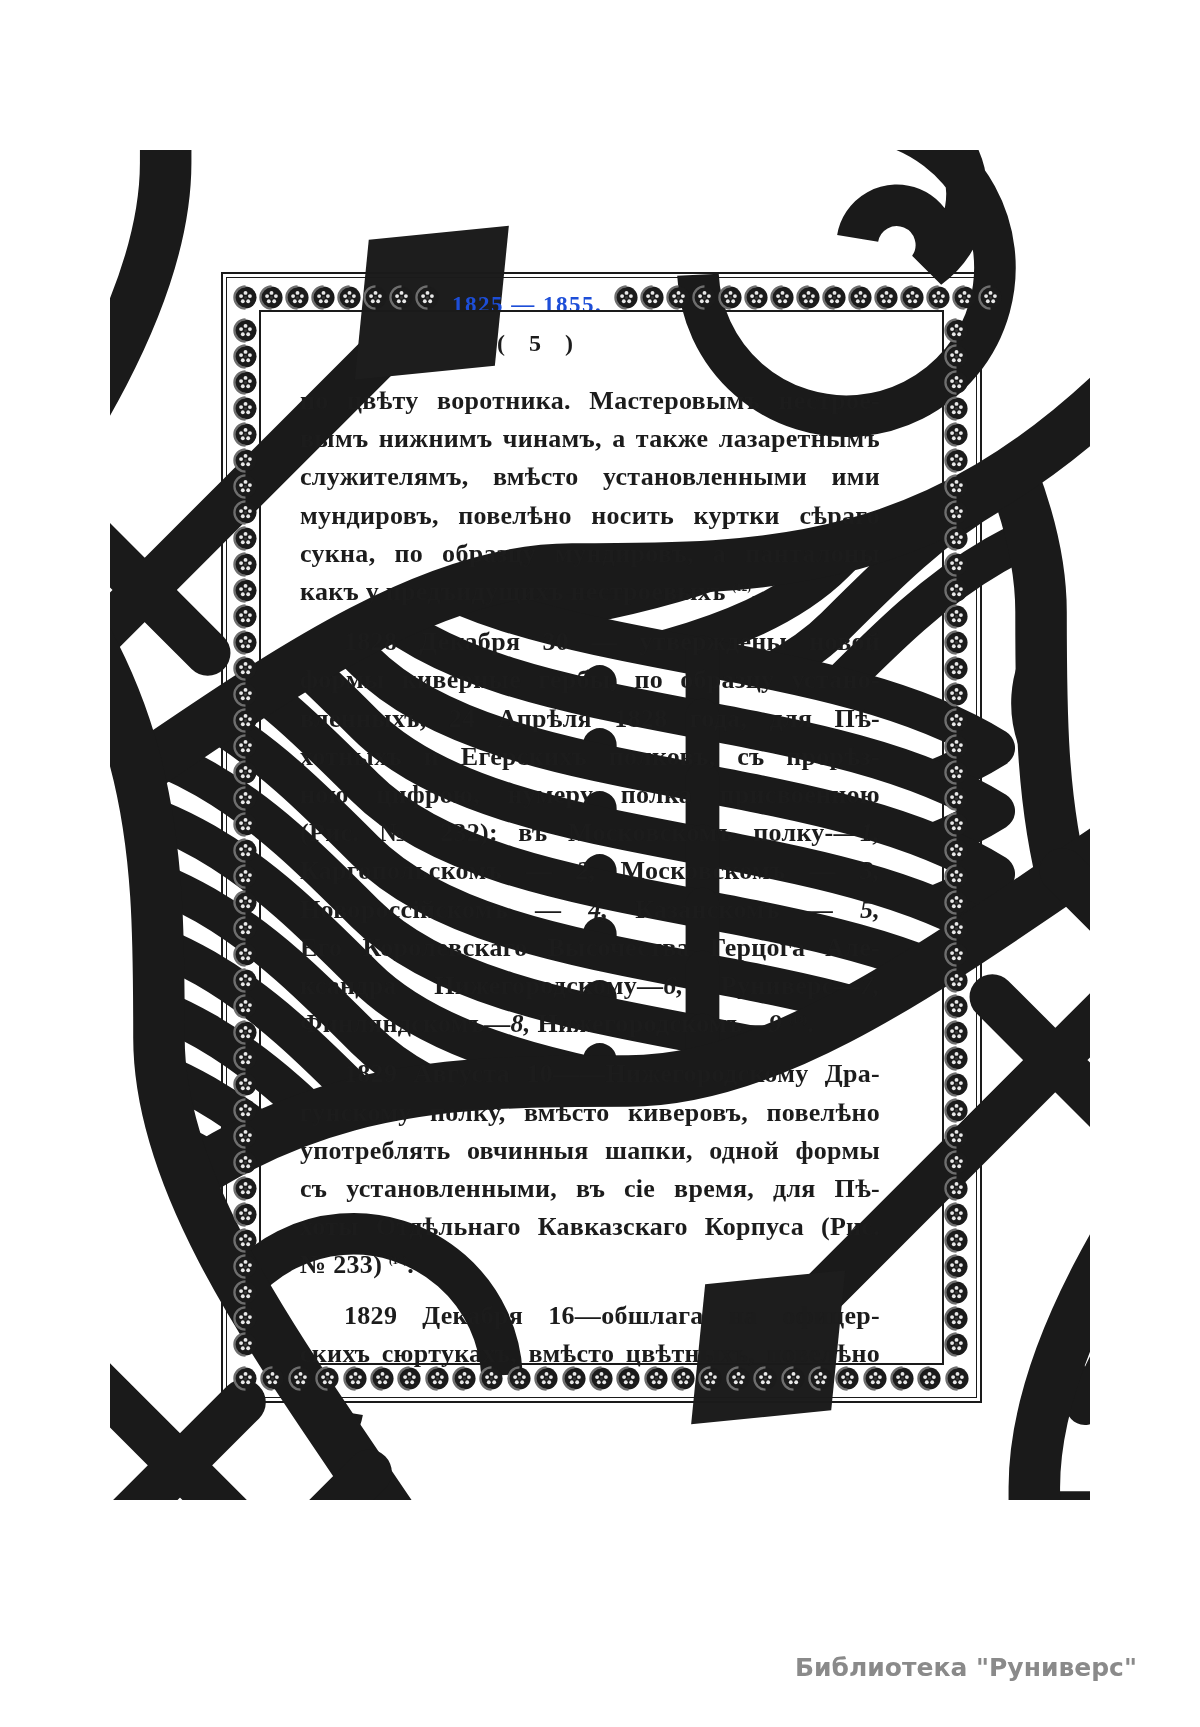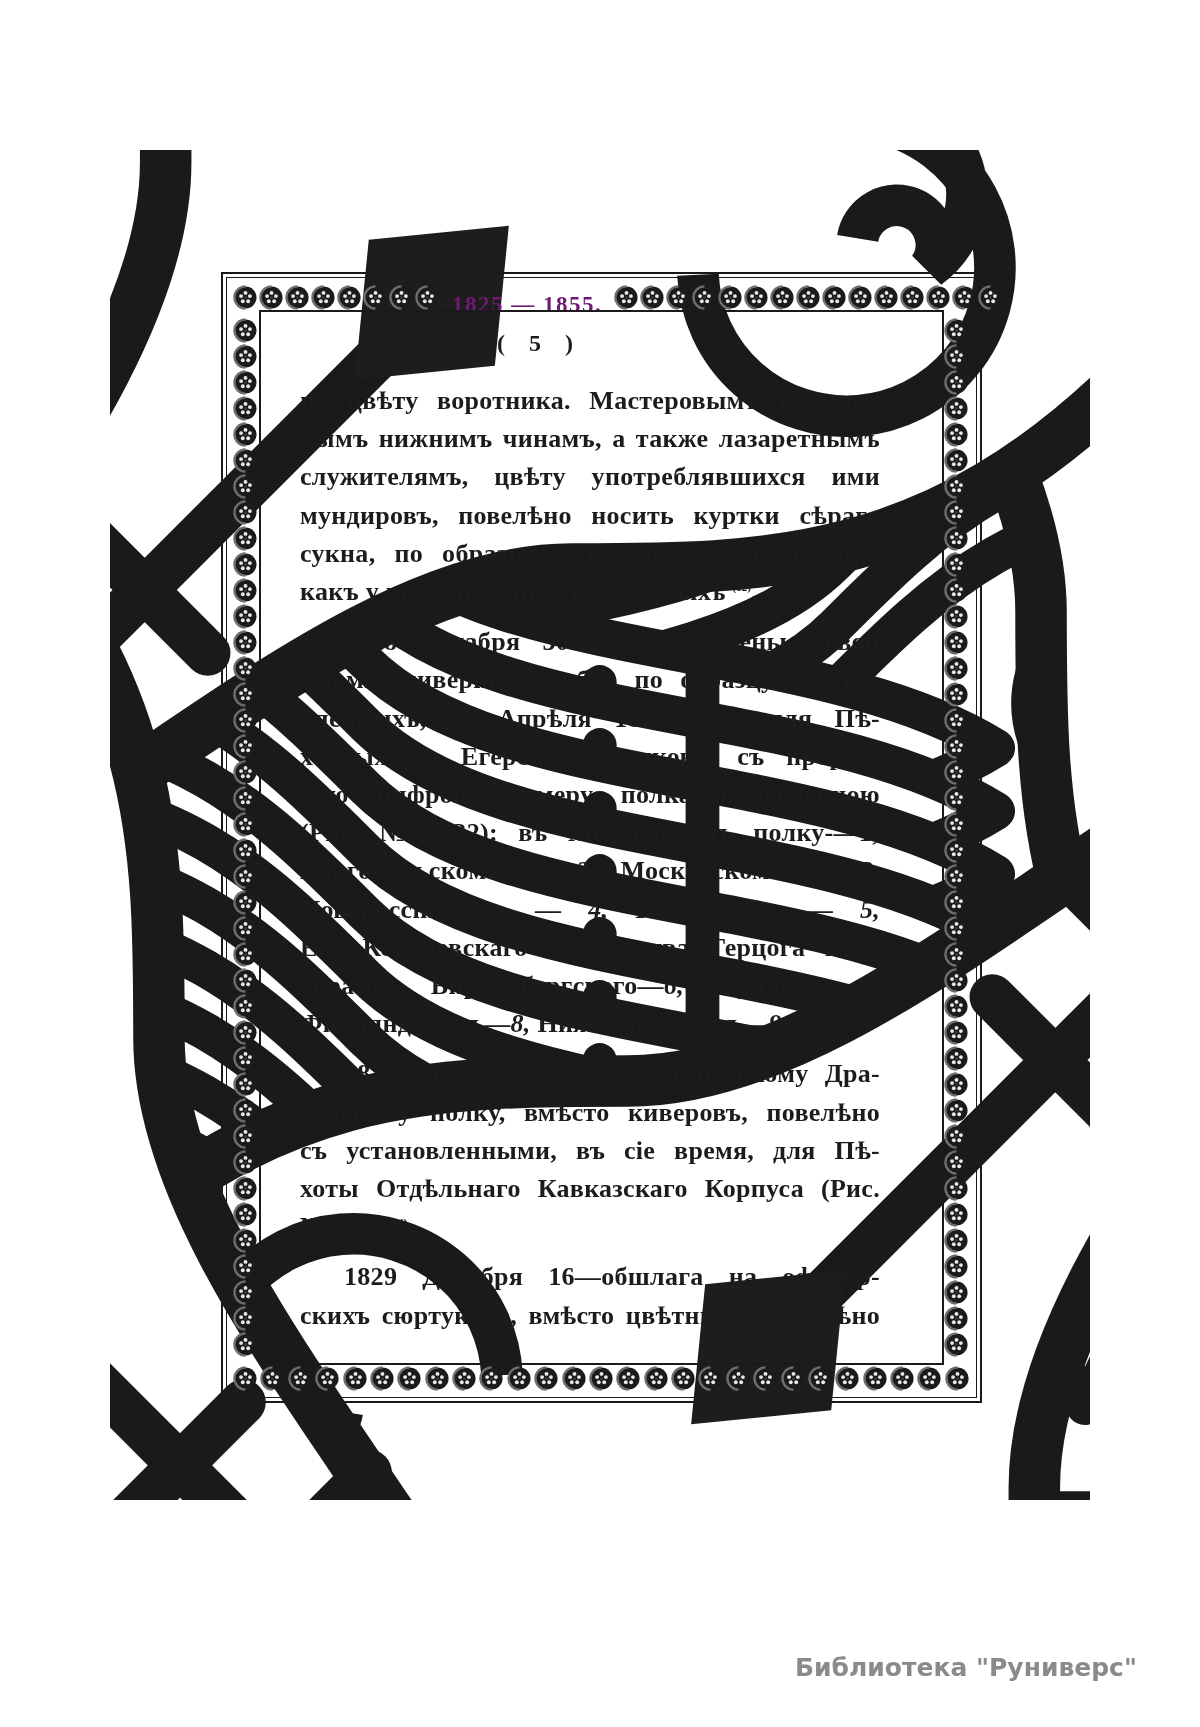--- a/index.html
+++ b/index.html
@@ -32,7 +32,7 @@
   .ros-col{ height:100%; flex-direction:column; justify-content:space-between; display:flex; }
   .date-label{
     font-size:23px; font-weight:700; letter-spacing:1.5px; white-space:nowrap;
-    padding:0 12px; color:#701a75;margin-top:16px;
+    padding:0 12px; color:#1d4ed8;margin-top:16px;
   }
   
   .page-number{

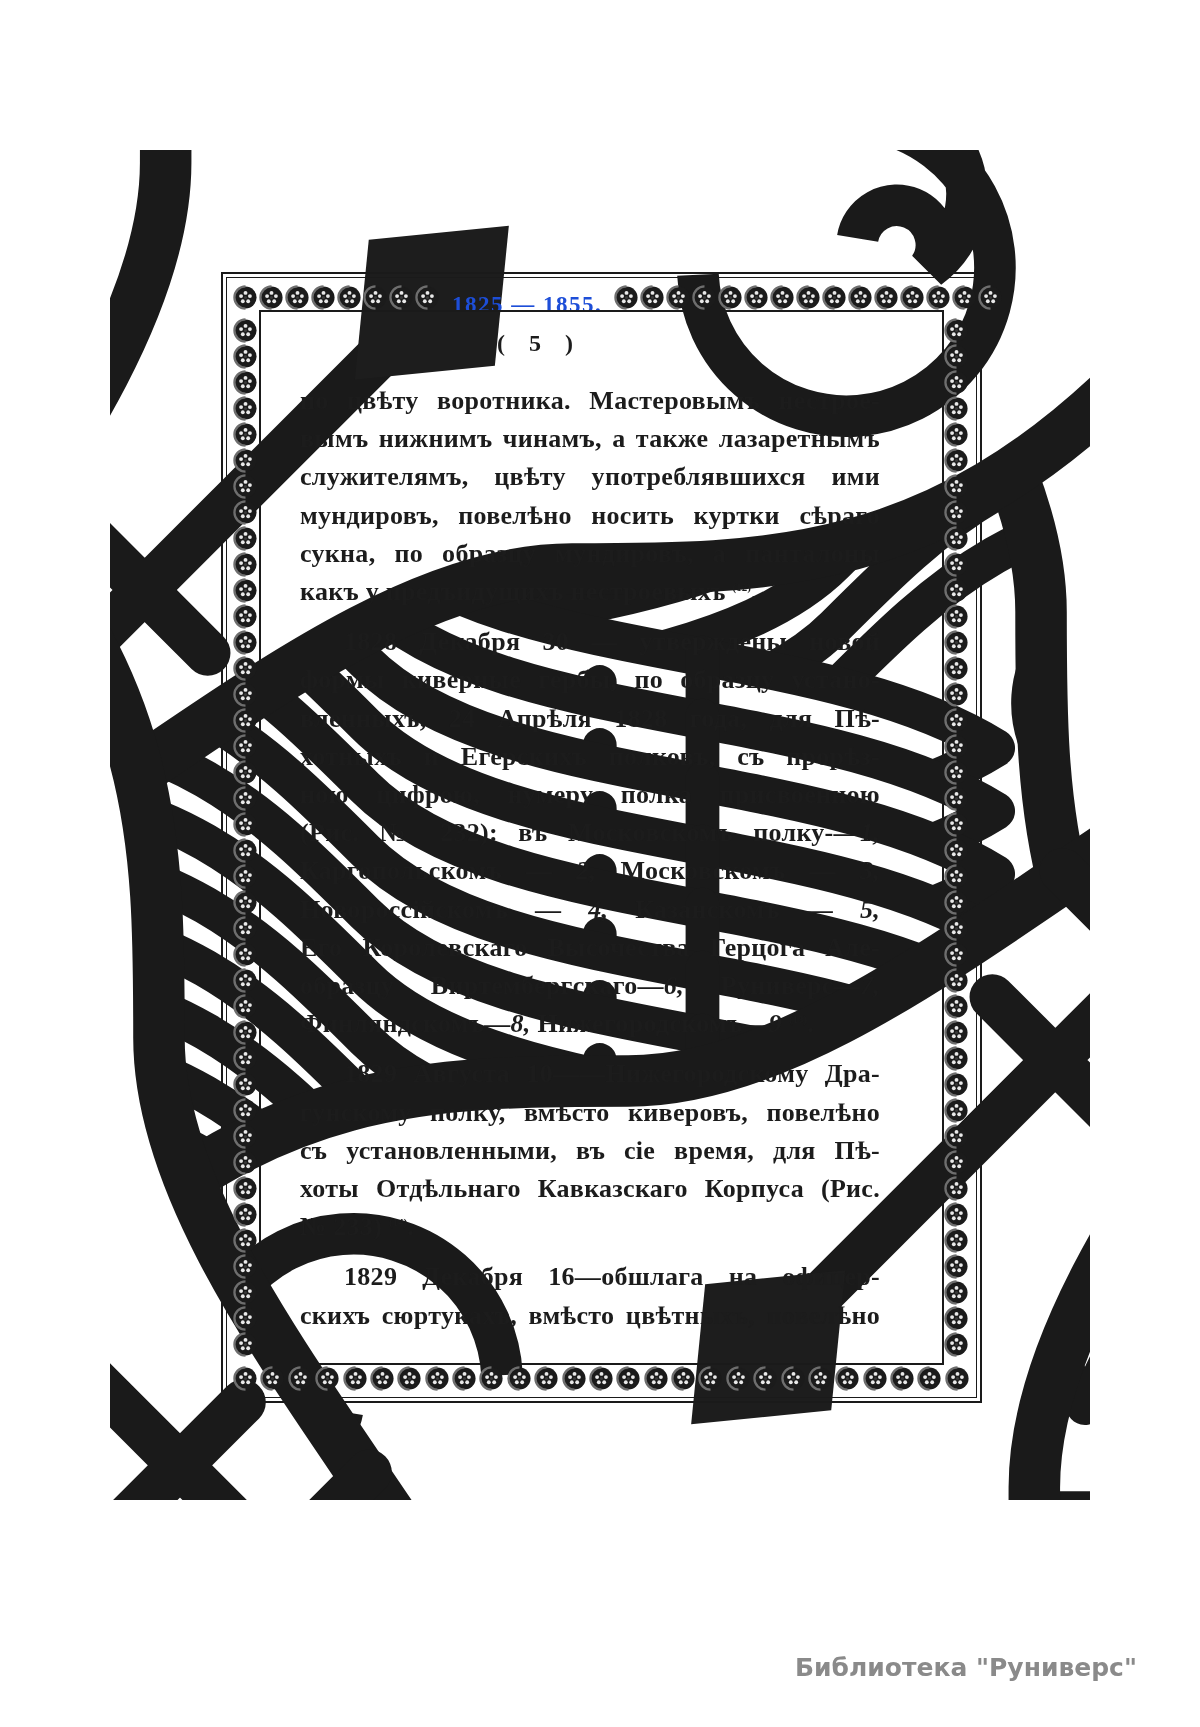--- a/index.html
+++ b/index.html
@@ -591,7 +591,7 @@
       <div class="paragraph">
         <div class="tline"><span>по цвѣту воротника. Мастеровымъ нестрое-</span></div>
         <div class="tline"><span>вымъ нижнимъ чинамъ, а также лазаретнымъ</span></div>
-        <div class="tline"><span>служителямъ, цвѣту употреблявшихся ими</span></div>
+        <div class="tline"><span>служителямъ, вмѣсто установленными ими</span></div>
         <div class="tline"><span>мундировъ, повелѣно носить куртки сѣраго</span></div>
         <div class="tline"><span>сукна, по образцу мундировъ, а панталоны</span></div>
         <div class="tline end"><span>какъ у предъидущихъ нестроевыхъ </span><span class="sup">(12)</span><span>.</span></div>

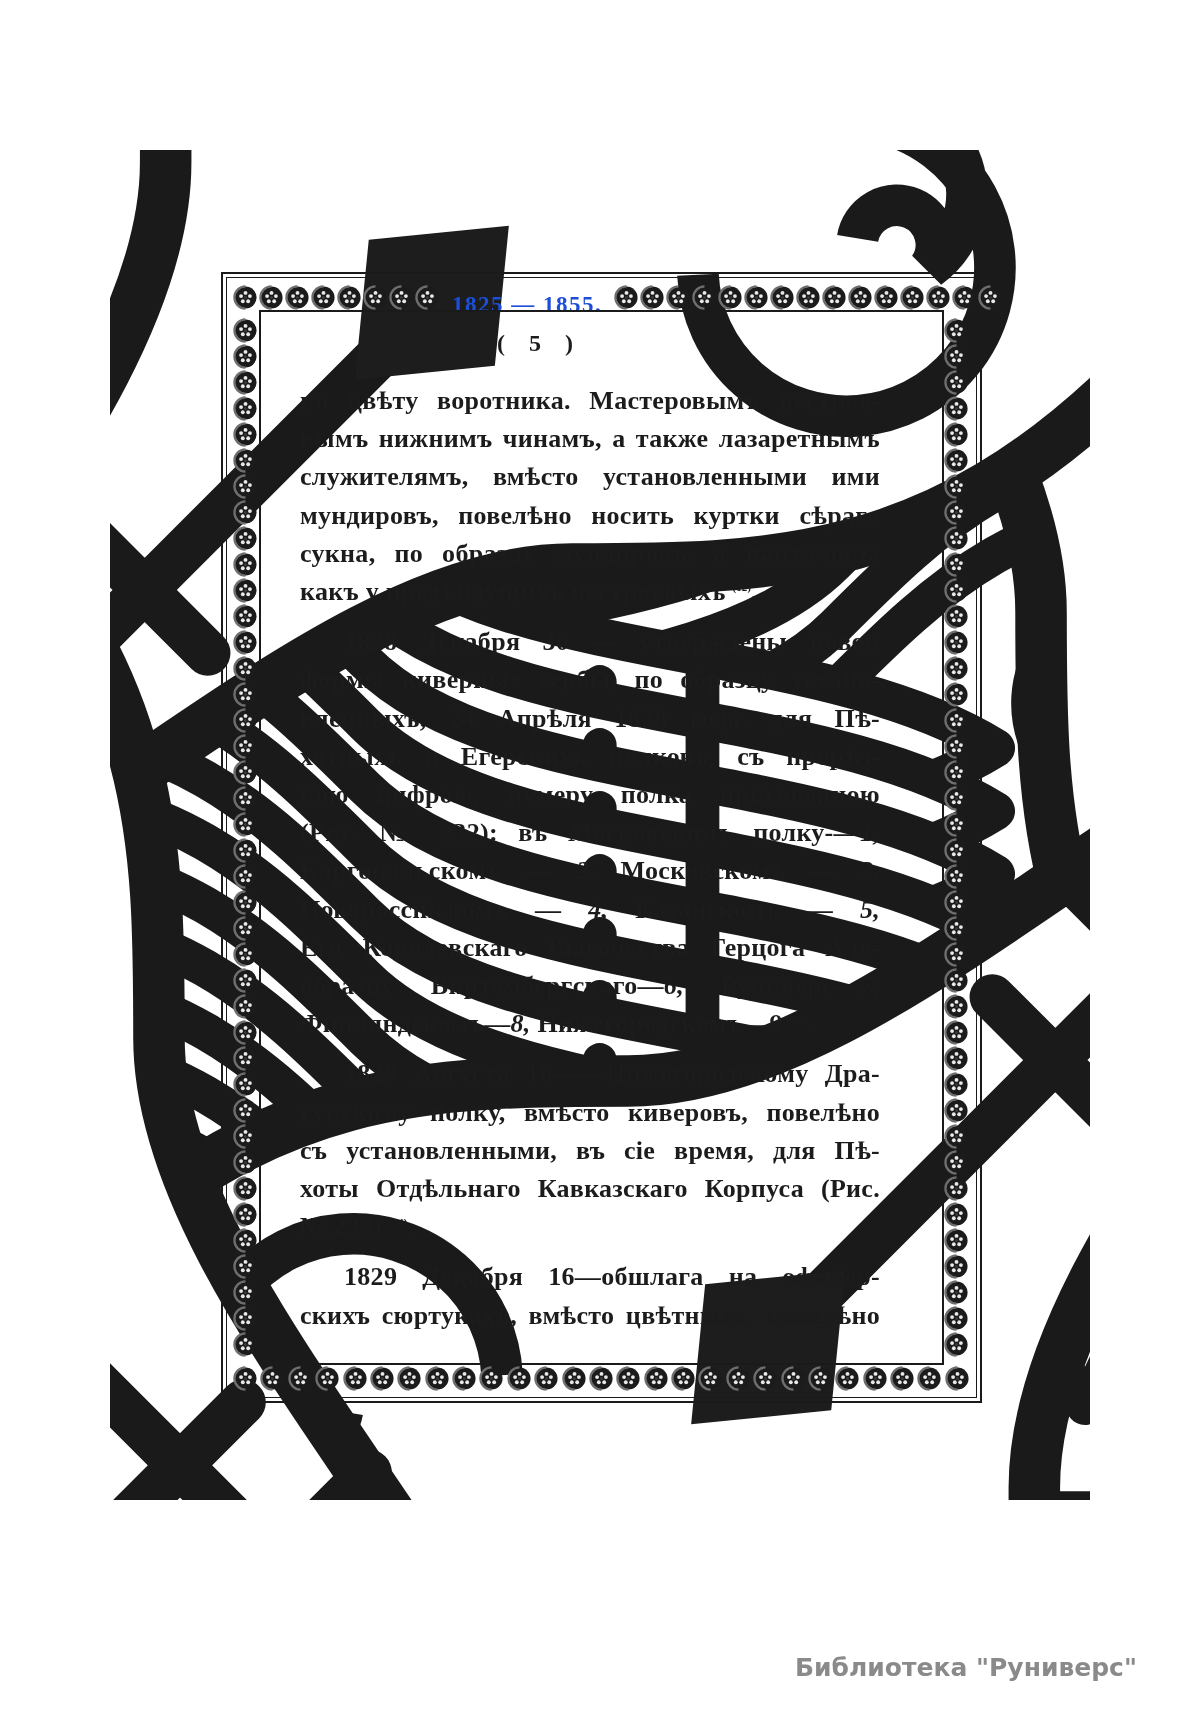--- a/index.html
+++ b/index.html
@@ -606,7 +606,7 @@
         <div class="tline"><span>Каргопольскомъ — </span><span class="it">2,</span><span> Московскомъ — </span><span class="it">3,</span></div>
         <div class="tline"><span>Новороссійскомъ — </span><span class="it">4,</span><span> Казанскомъ — </span><span class="it">5,</span></div>
         <div class="tline"><span>Его Королевскаго Высочества Герцога Але-</span></div>
-        <div class="tline"><span>образцу Виртембергскаго—</span><span class="it">6,</span><span> Руниверс—</span><span class="it">7,</span></div>
+        <div class="tline"><span>ксандра Нижегородскому—</span><span class="it">6,</span><span> Руниверс—</span><span class="it">7,</span></div>
         <div class="tline end"><span>Финляндскомъ—</span><span class="it">8,</span><span> Нижегородскомъ—</span><span class="it">9</span><span> </span><span class="sup">(13)</span><span>.</span></div>
       </div>
       <div class="paragraph">

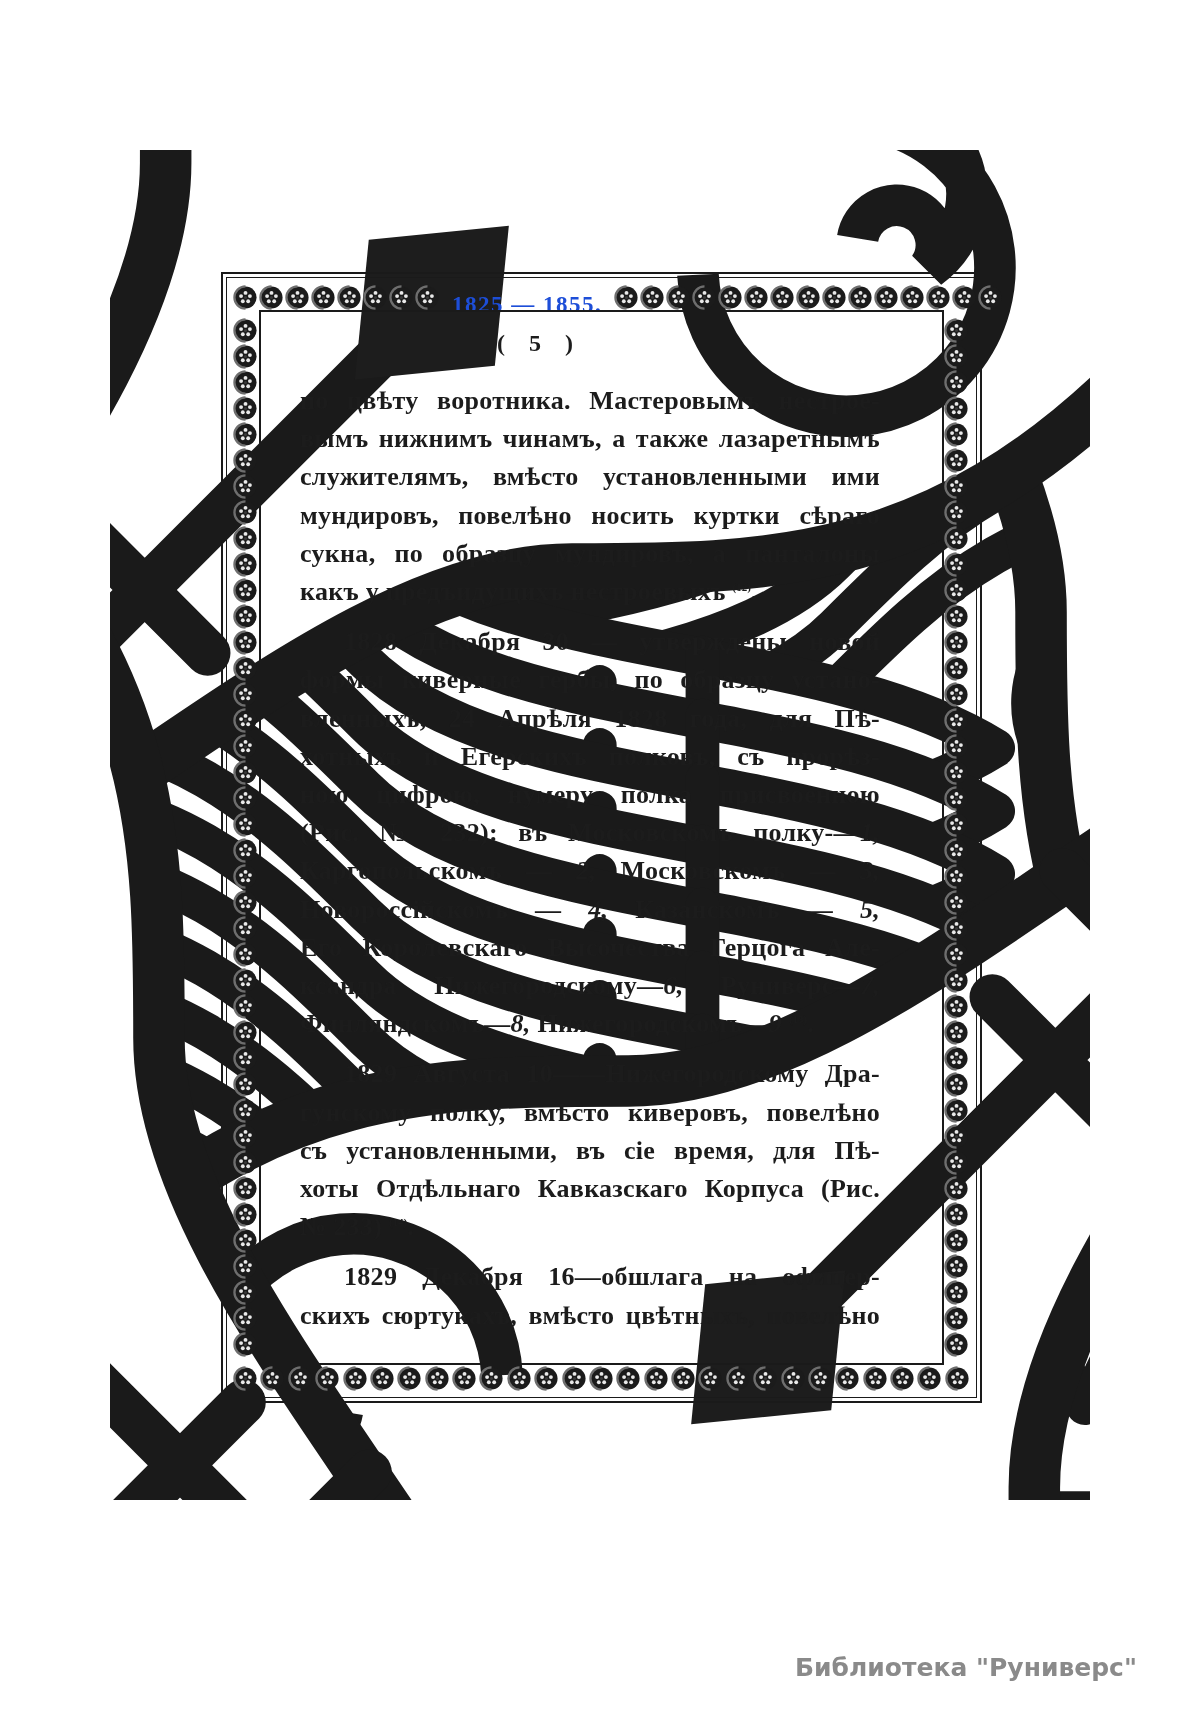--- a/index.html
+++ b/index.html
@@ -612,6 +612,7 @@
       <div class="paragraph">
         <div class="tline indent"><span>1829 Августа 10——Нижегородскому Дра-</span></div>
         <div class="tline"><span>гунскому полку, вмѣсто киверовъ, повелѣно</span></div>
+        <div class="tline"><span>употреблять овчинныя шапки, одной формы</span></div>
         <div class="tline"><span>съ установленными, въ сіе время, для Пѣ-</span></div>
         <div class="tline"><span>хоты Отдѣльнаго Кавказскаго Корпуса (Рис.</span></div>
         <div class="tline end"><span>№ 233) </span><span class="sup">(14)</span><span>.</span></div>

